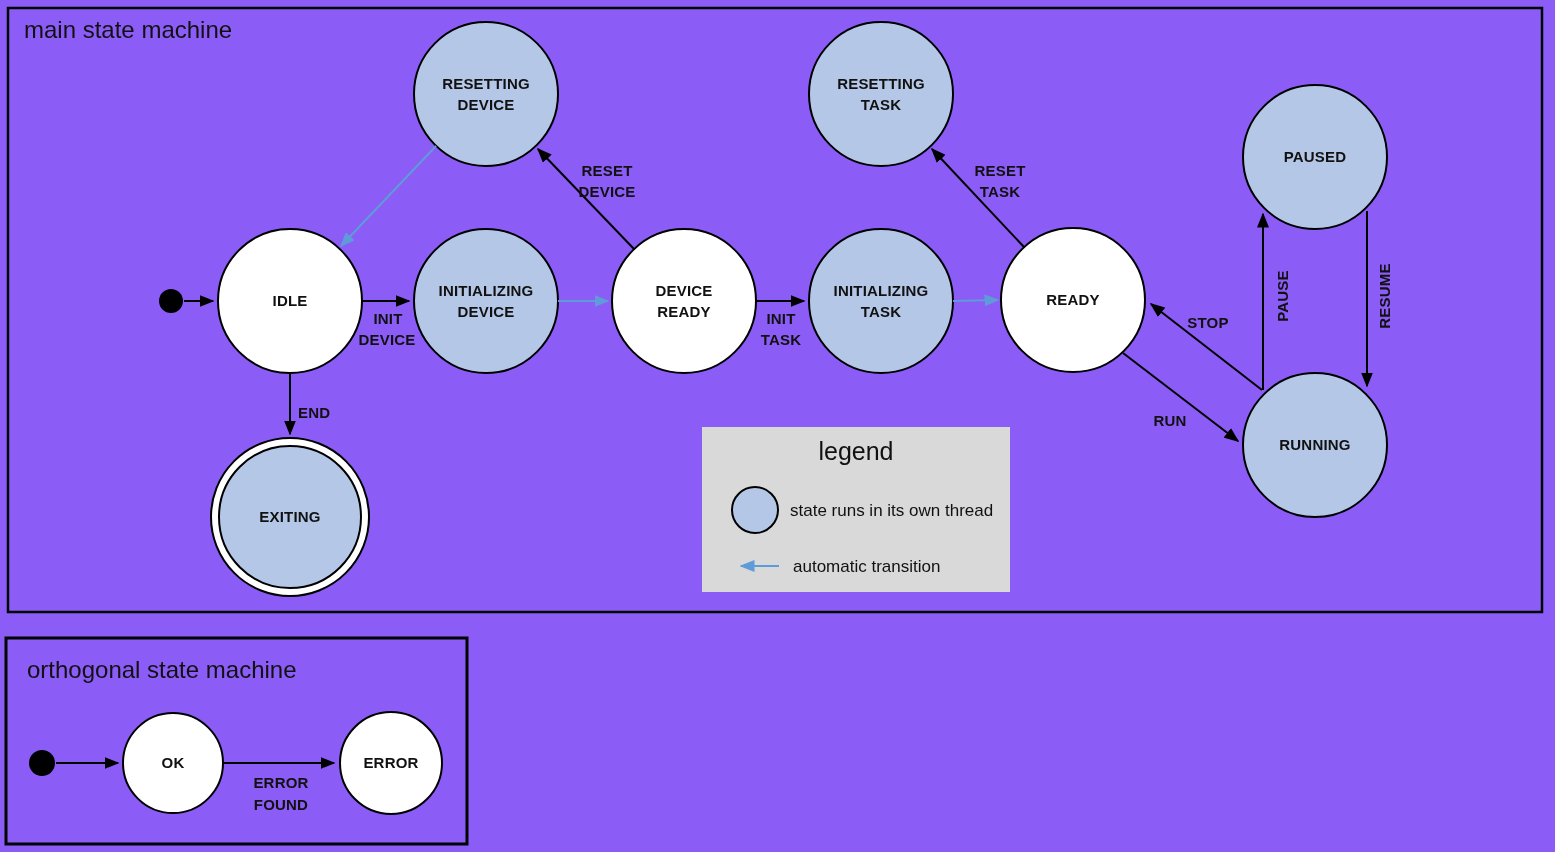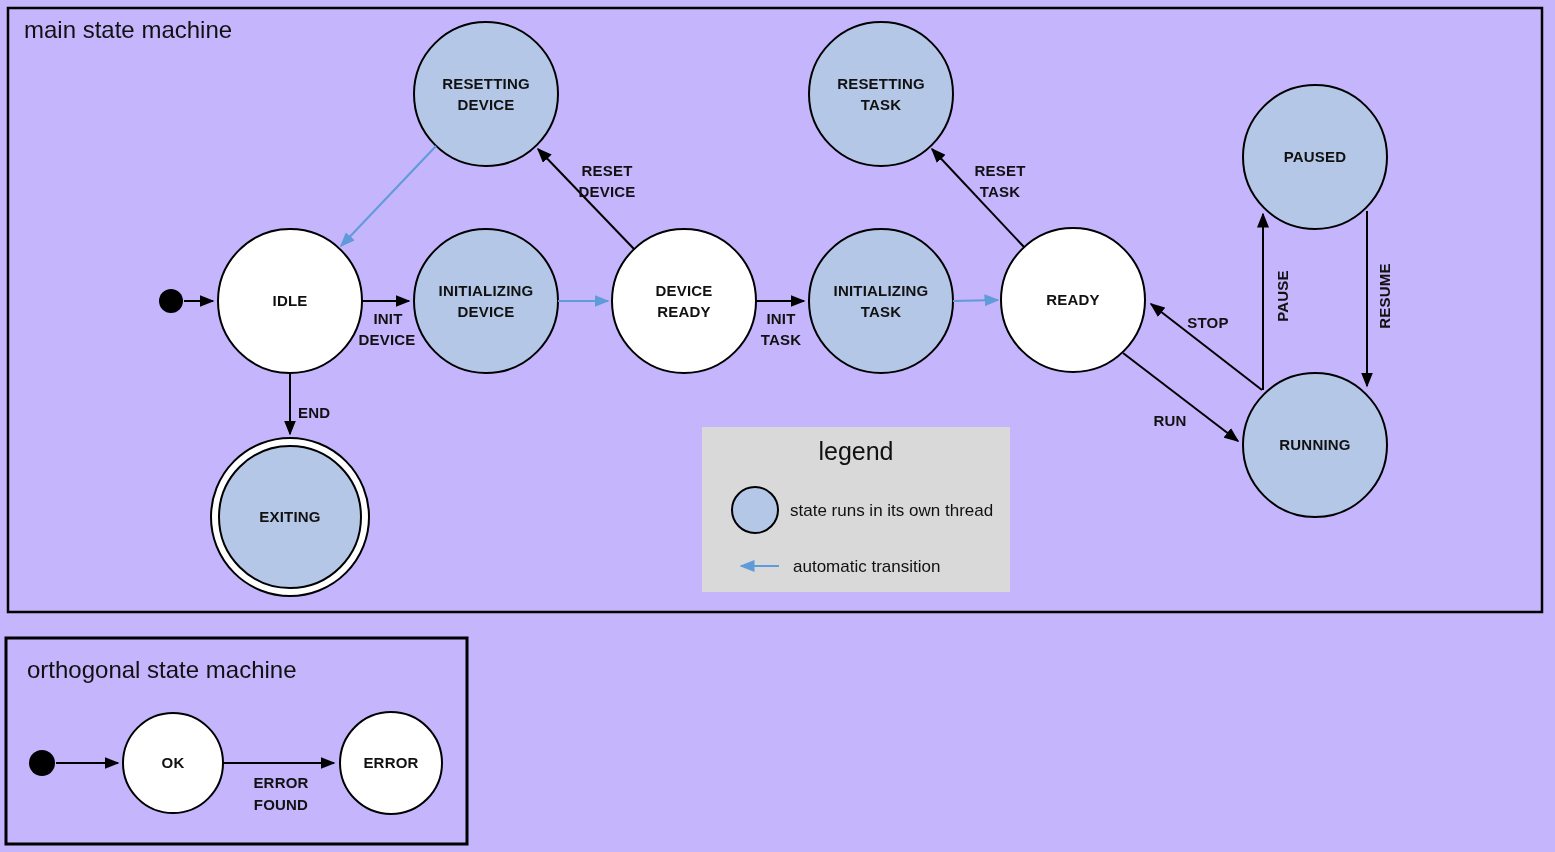--- a/index.html
+++ b/index.html
@@ -3,7 +3,7 @@
 <meta charset="utf-8">
 <style>
   html, body { margin: 0; padding: 0; background: #ffffff; }
-  .canvas { position: relative; width: 1555px; height: 852px; background: #c4b5fd; }
+  .canvas { position: relative; width: 1555px; height: 852px; background: #8b5cf6; }
   svg { display: block; }
 
   .frame { fill: none; stroke: #000000; stroke-width: 2.5; }

